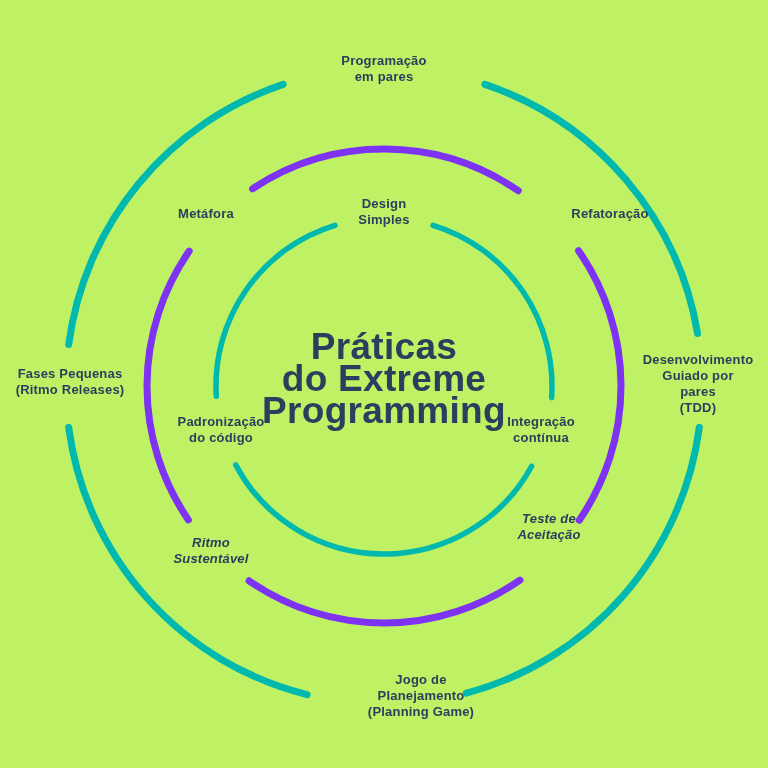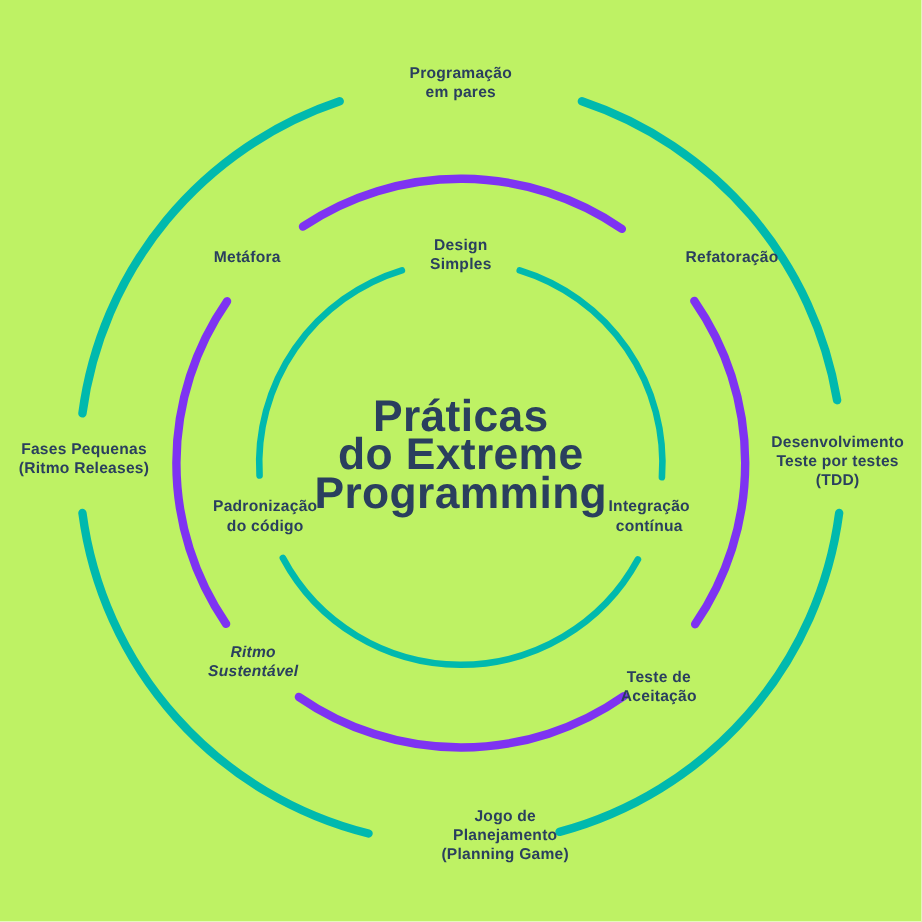--- a/index.html
+++ b/index.html
@@ -62,7 +62,7 @@
       <div class="practice-label" style="left: 384px; top: 69px; color: rgb(42, 63, 94);">Programação
 em pares</div>
       <div class="practice-label" style="left: 698px; top: 384px; color: rgb(42, 63, 94);">Desenvolvimento
-Teste por testes
+Guiado por pares
 (TDD)</div>
       <div class="practice-label" style="left: 385px; top: 696px; color: rgb(42, 63, 94); margin-left: 36px;">Jogo de
 Planejamento

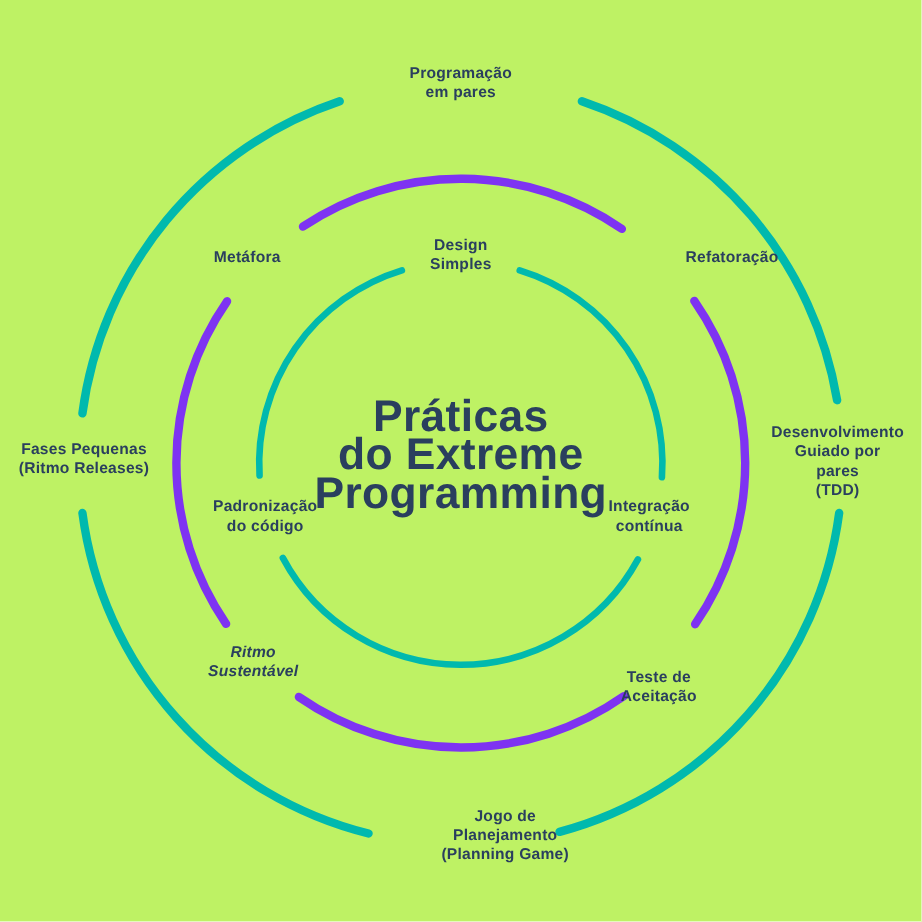--- a/index.html
+++ b/index.html
@@ -71,7 +71,7 @@
 (Ritmo Releases)</div>
       <div class="practice-label" style="left: 206px; top: 214px; color: rgb(42, 63, 94);">Metáfora</div>
       <div class="practice-label" style="left: 574px; top: 214px; color: rgb(42, 63, 94); margin-left: 36px;">Refatoração</div>
-      <div class="practice-label" style="left: 549px; top: 572px; color: rgb(42, 63, 94);">Teste de
+      <div class="practice-label" style="left: 549px; top: 527px; color: rgb(42, 63, 94); font-style: italic;">Teste de
 Aceitação</div>
       <div class="practice-label" style="left: 211px; top: 551px; color: rgb(42, 63, 94); font-style: italic;">Ritmo
 Sustentável</div>

